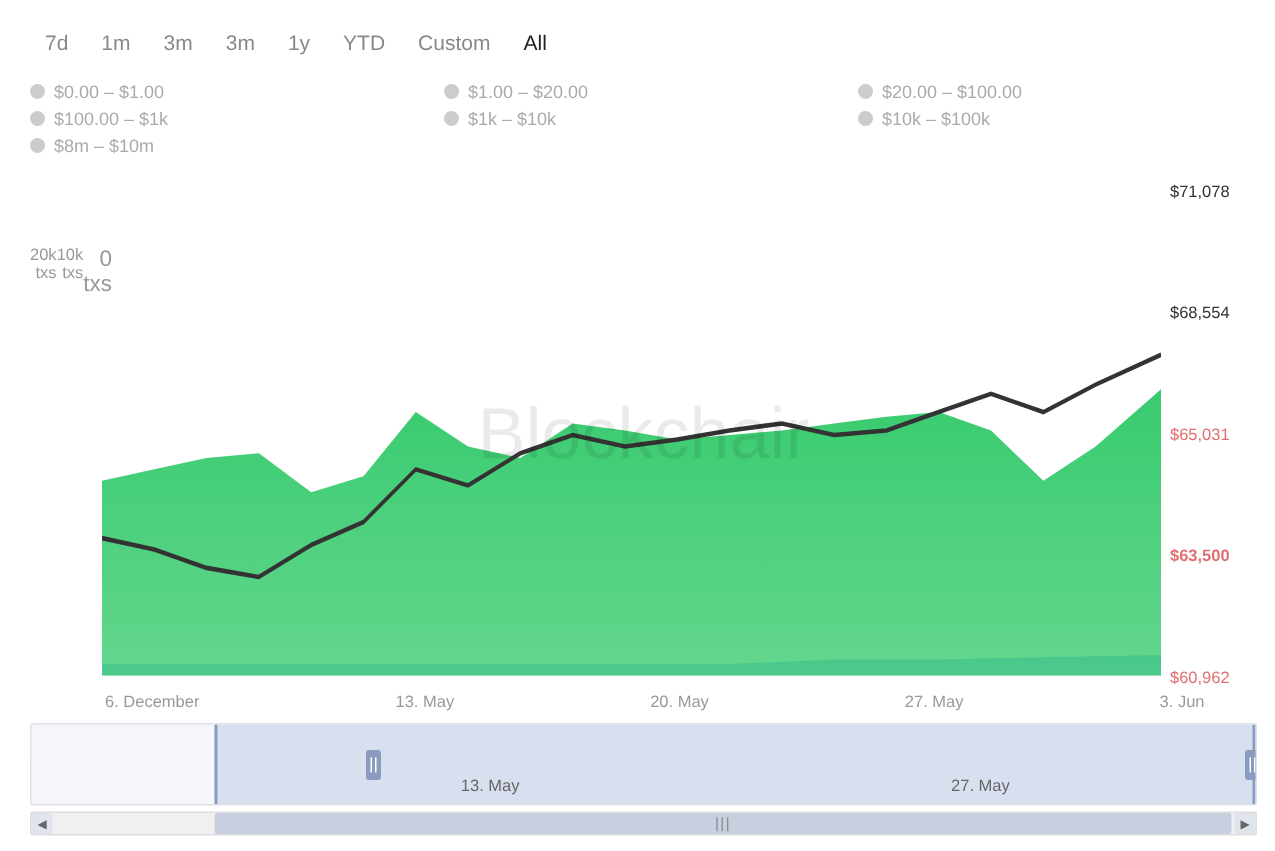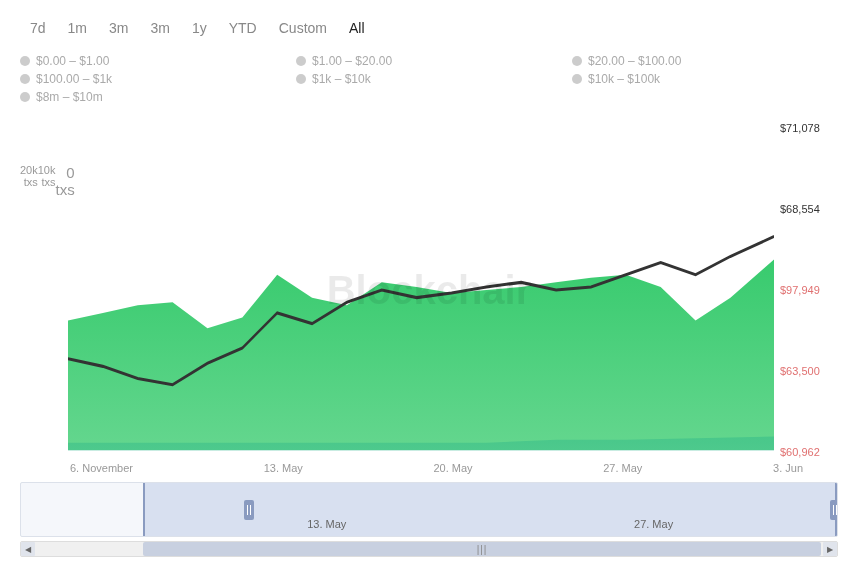--- a/index.html
+++ b/index.html
@@ -216,8 +216,8 @@
       left: 50%;
       transform: translate(-50%, -50%);
       opacity: 0.08;
-      font-size: 40px;
-      font-weight: 700;
+      font-size: 48px;
+      font-weight: 400;
       color: #000;
       pointer-events: none;
       white-space: nowrap;

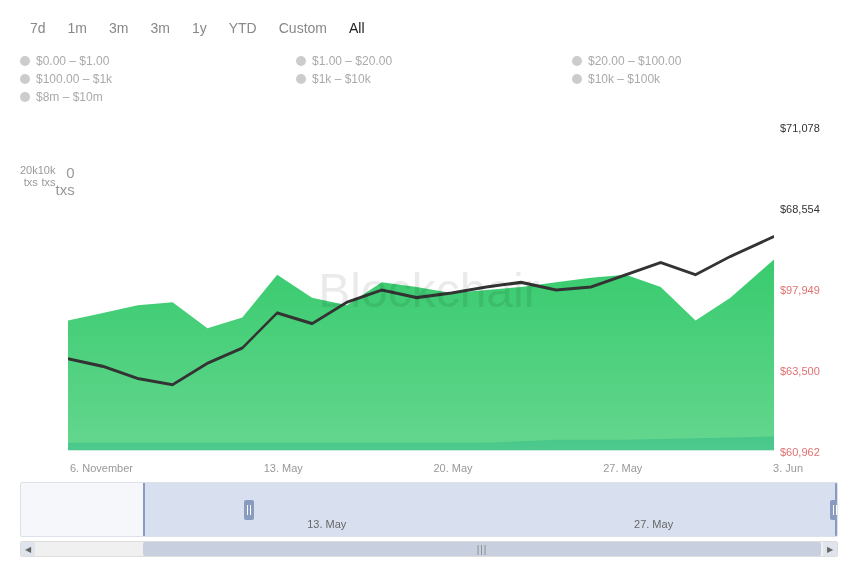--- a/index.html
+++ b/index.html
@@ -297,7 +297,7 @@
     <div class="y-axis-right" style="position: static; width: 64px; flex-shrink: 0; padding-left: 6px;">
         <span style="color: rgb(51, 51, 51); font-size: 11px;">$71,078</span>
         <span style="color: rgb(51, 51, 51); font-size: 11px;">$68,554</span>
-        <span style="color: rgb(224, 112, 112); font-size: 11px;">$97,949</span>
+        <span style="color: rgb(224, 112, 112); font-size: 11px;">$65,031</span>
         <span style="color: rgb(224, 112, 112); font-size: 11px;">$63,500</span>
         <span style="color: rgb(224, 112, 112); font-size: 11px;">$60,962</span>
       </div>

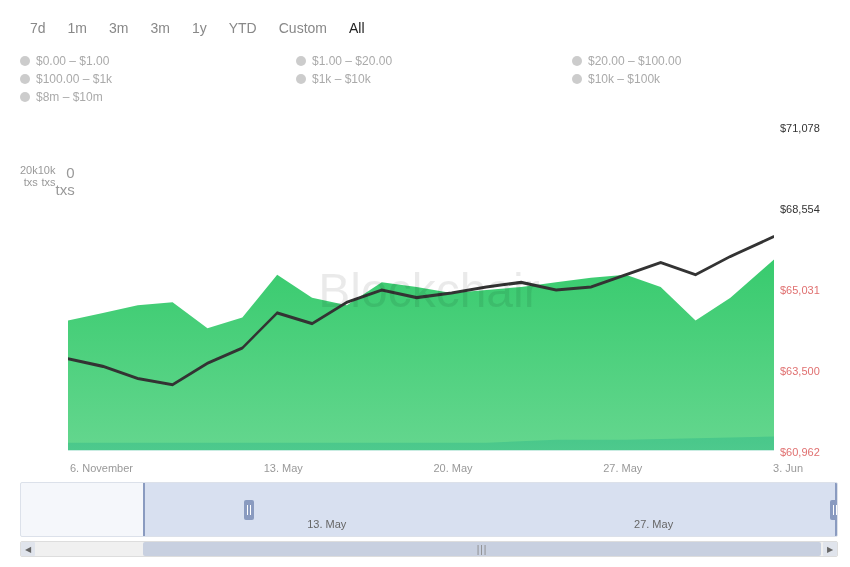--- a/index.html
+++ b/index.html
@@ -298,7 +298,7 @@
         <span style="color: rgb(51, 51, 51); font-size: 11px;">$71,078</span>
         <span style="color: rgb(51, 51, 51); font-size: 11px;">$68,554</span>
         <span style="color: rgb(224, 112, 112); font-size: 11px;">$65,031</span>
-        <span style="color: rgb(224, 112, 112); font-size: 11px;">$63,500</span>
+        <span style="color: rgb(224, 112, 112); font-size: 11px; font-weight: bold;">$63,500</span>
         <span style="color: rgb(224, 112, 112); font-size: 11px;">$60,962</span>
       </div>
     <div class="watermark" style="position: absolute; z-index: 1;">Blockchair</div>

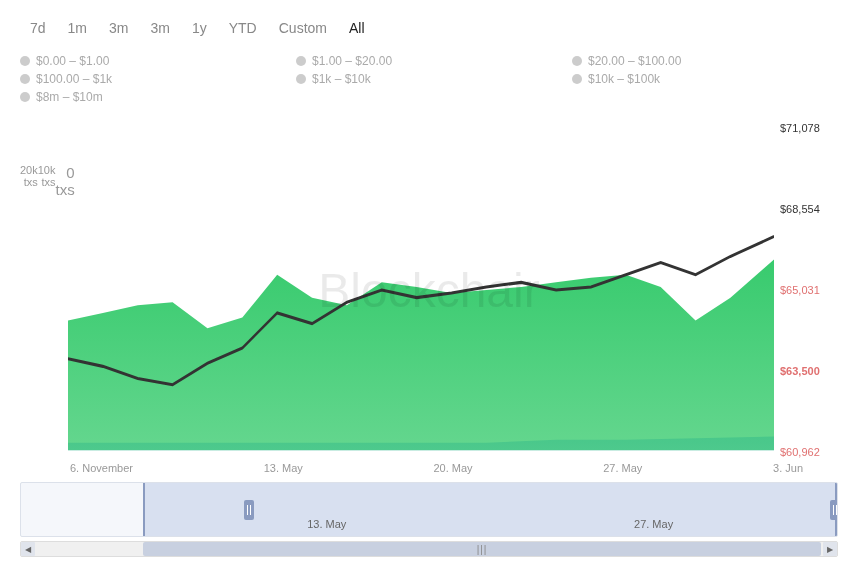--- a/index.html
+++ b/index.html
@@ -305,7 +305,7 @@
   </div>
 
   <div class="x-axis">
-      <span>6. November</span>
+      <span>6. December</span>
       <span>13. May</span>
       <span>20. May</span>
       <span>27. May</span>

